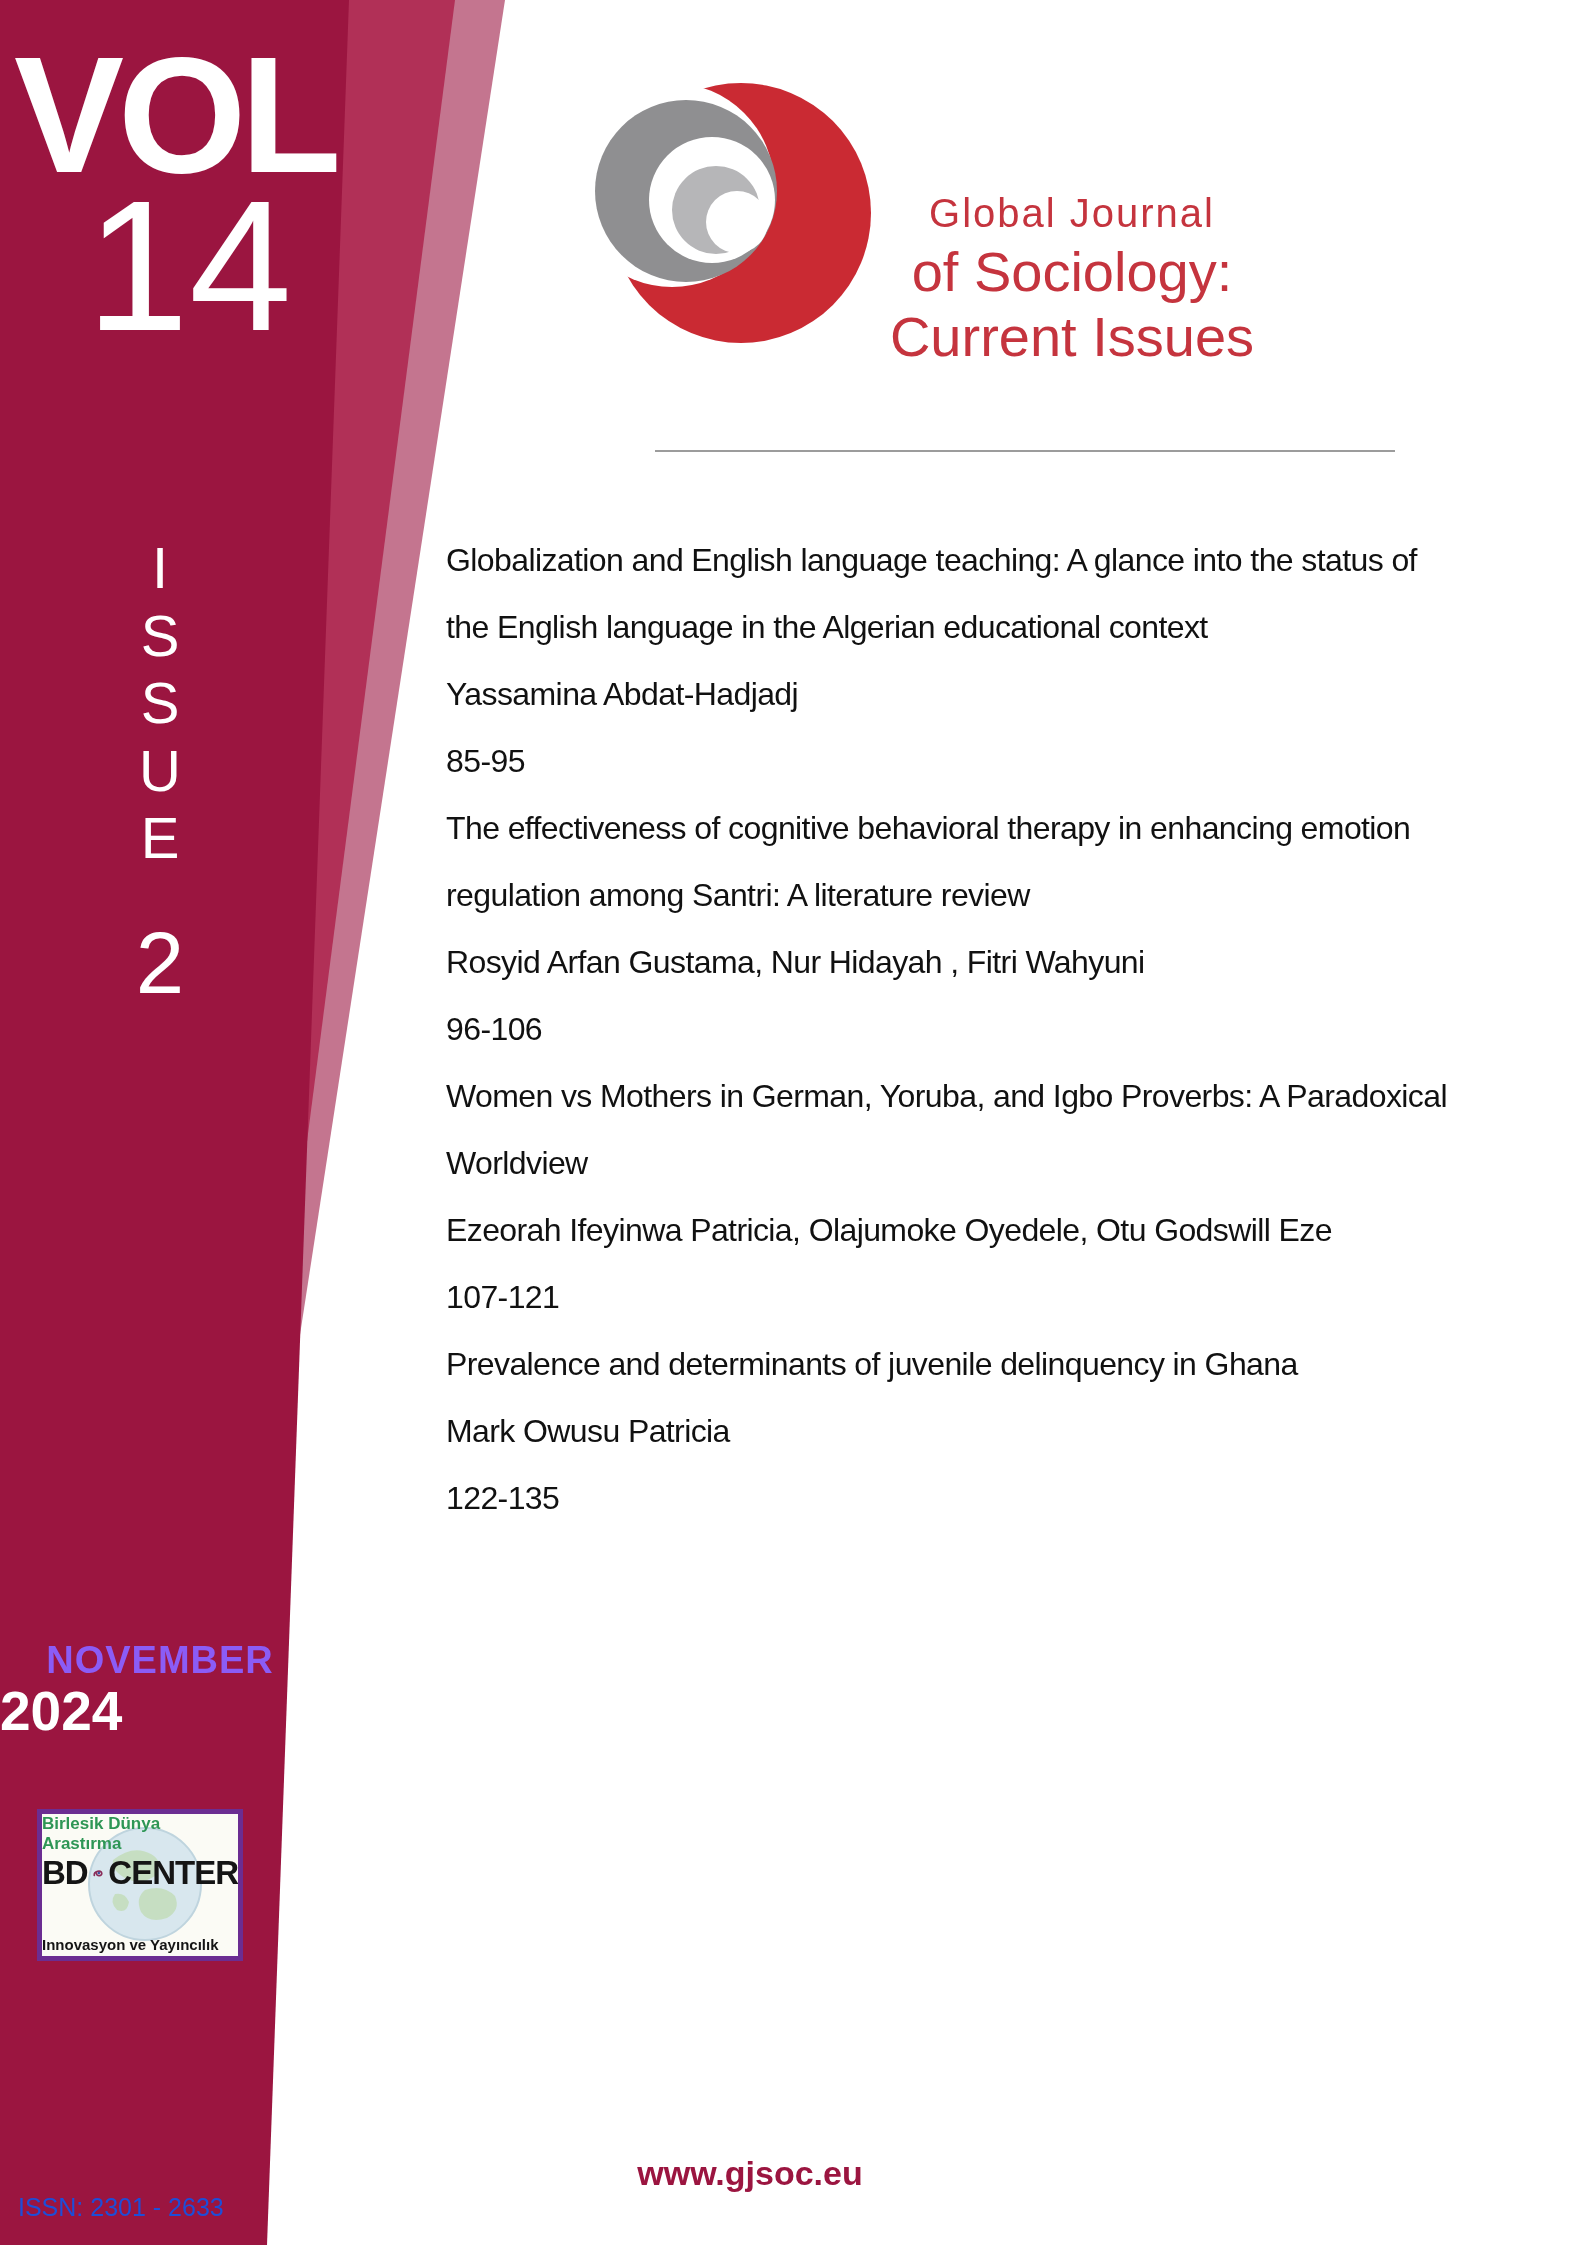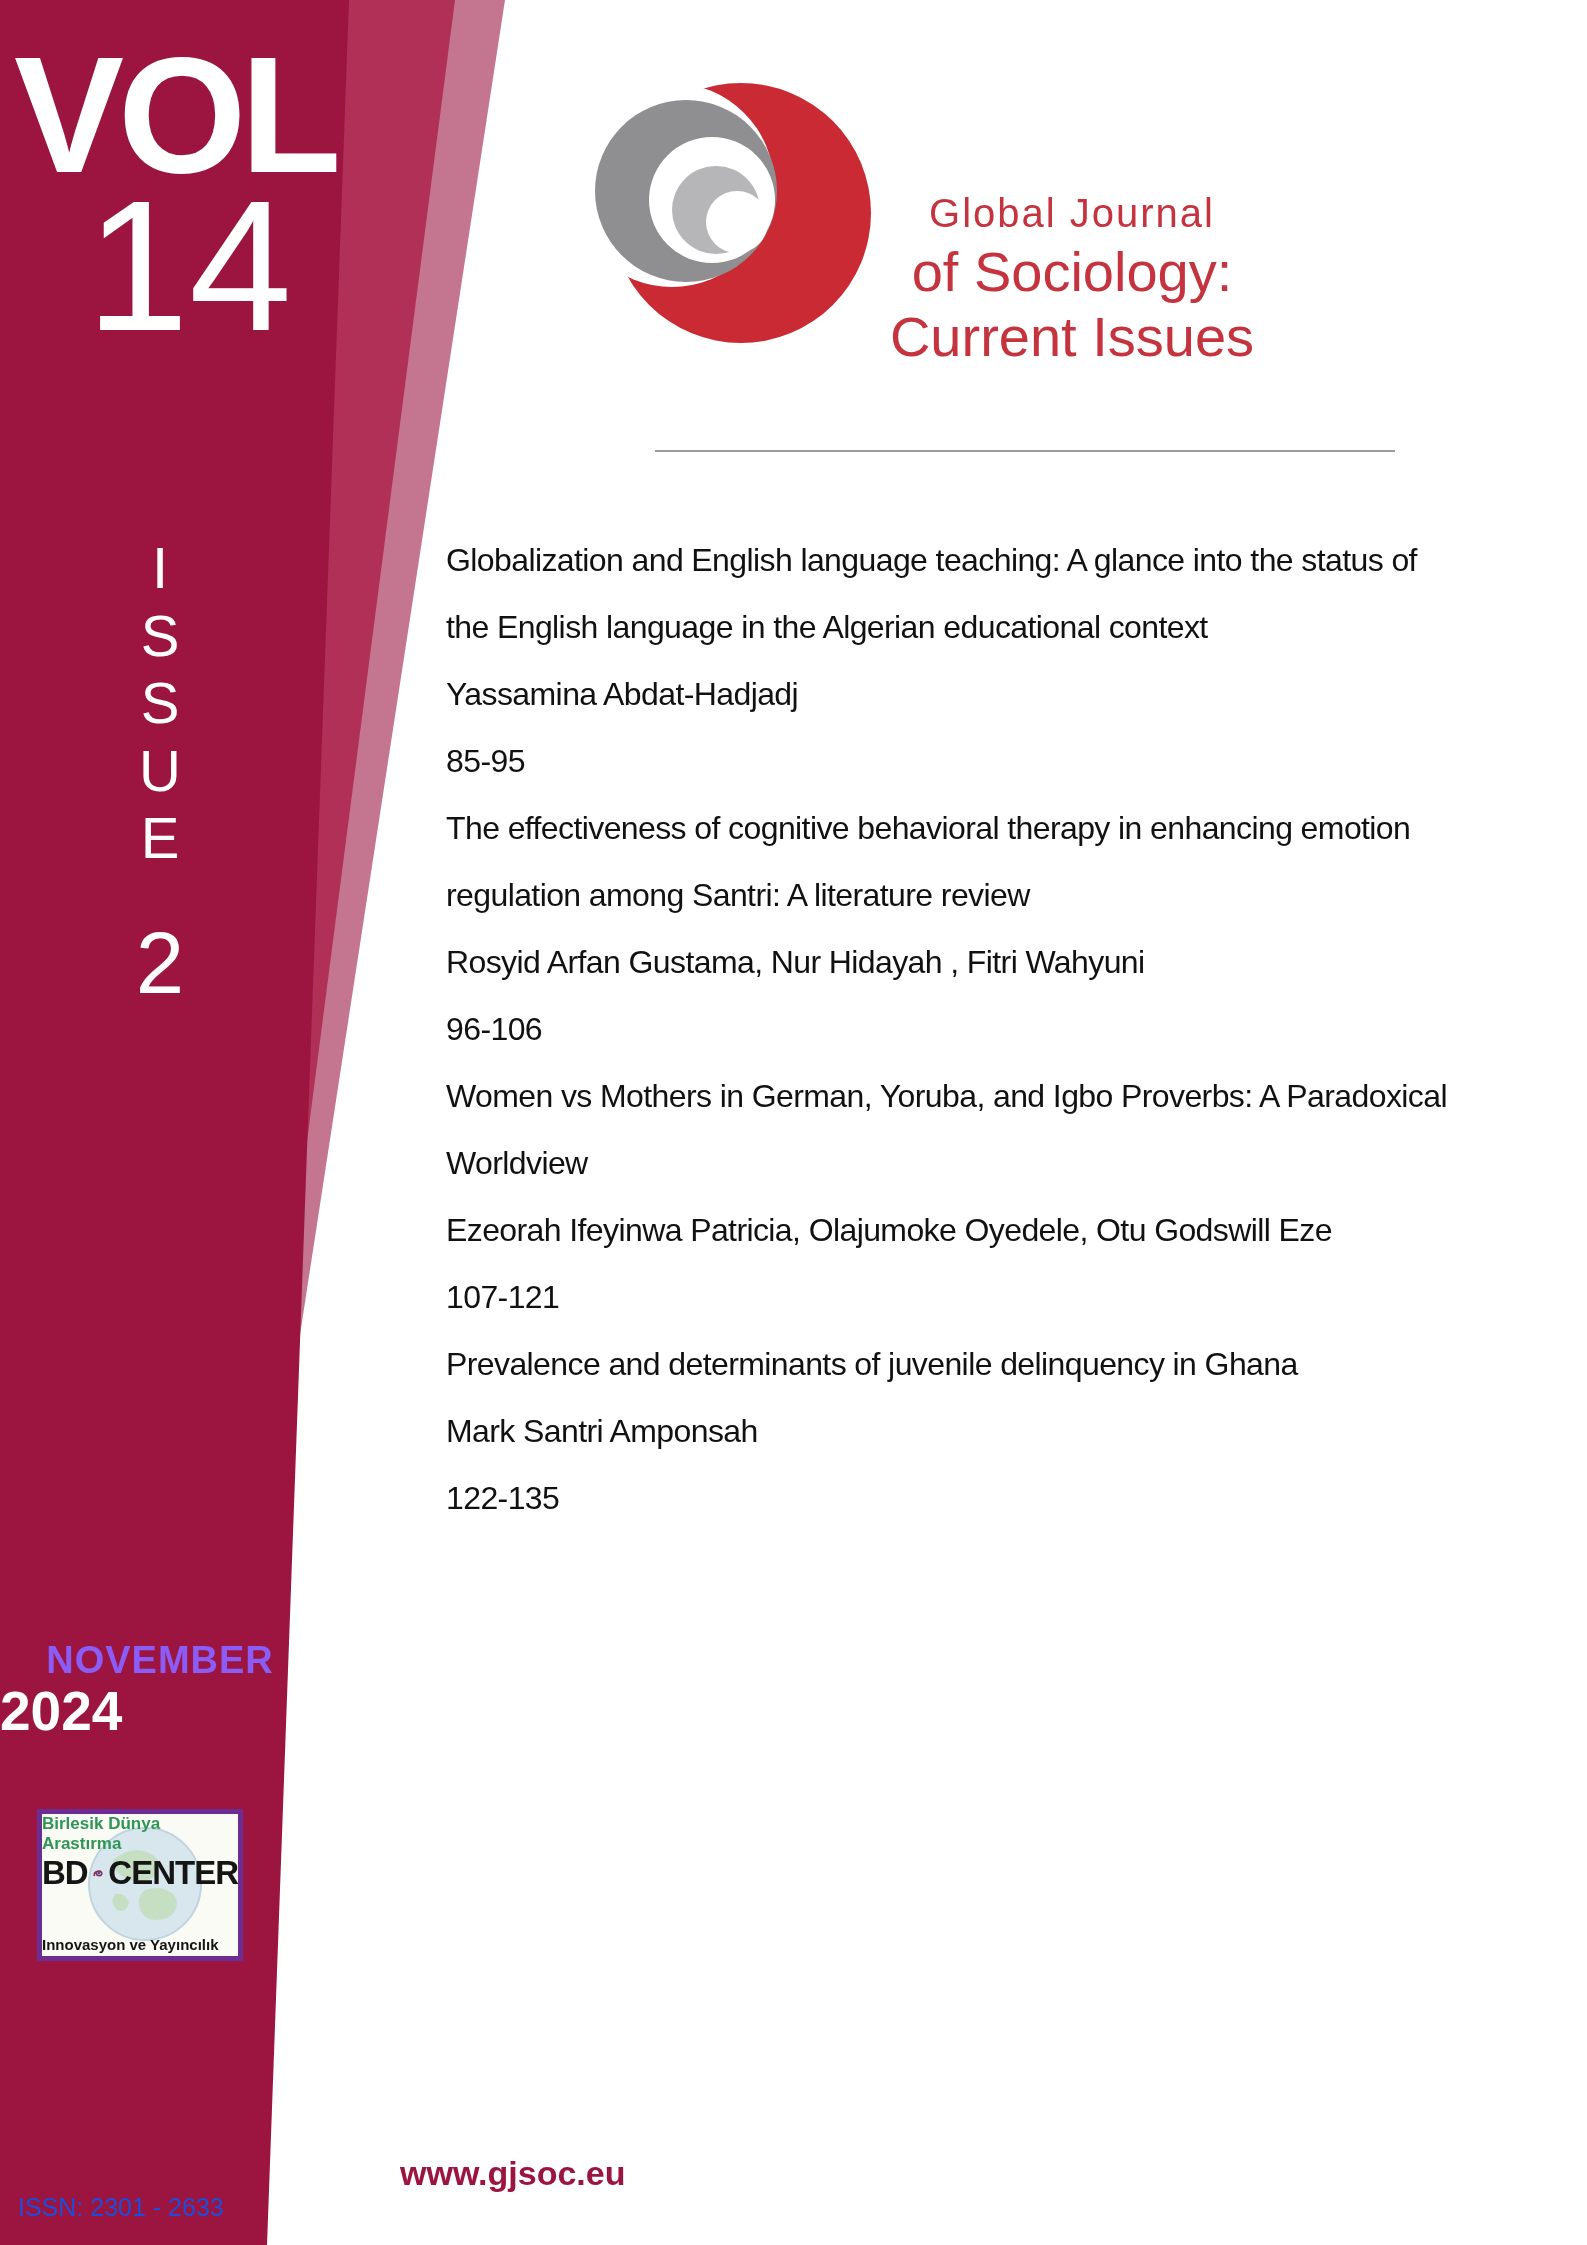--- a/index.html
+++ b/index.html
@@ -126,7 +126,7 @@
       <div class="toc-line">Ezeorah Ifeyinwa Patricia, Olajumoke Oyedele, Otu Godswill Eze</div>
       <div class="toc-line">107-121</div>
       <div class="toc-line">Prevalence and determinants of juvenile delinquency in Ghana</div>
-      <div class="toc-line">Mark Santri Amponsah</div>
+      <div class="toc-line">Mark Owusu Patricia</div>
       <div class="toc-line">122-135</div>
     </div>
 

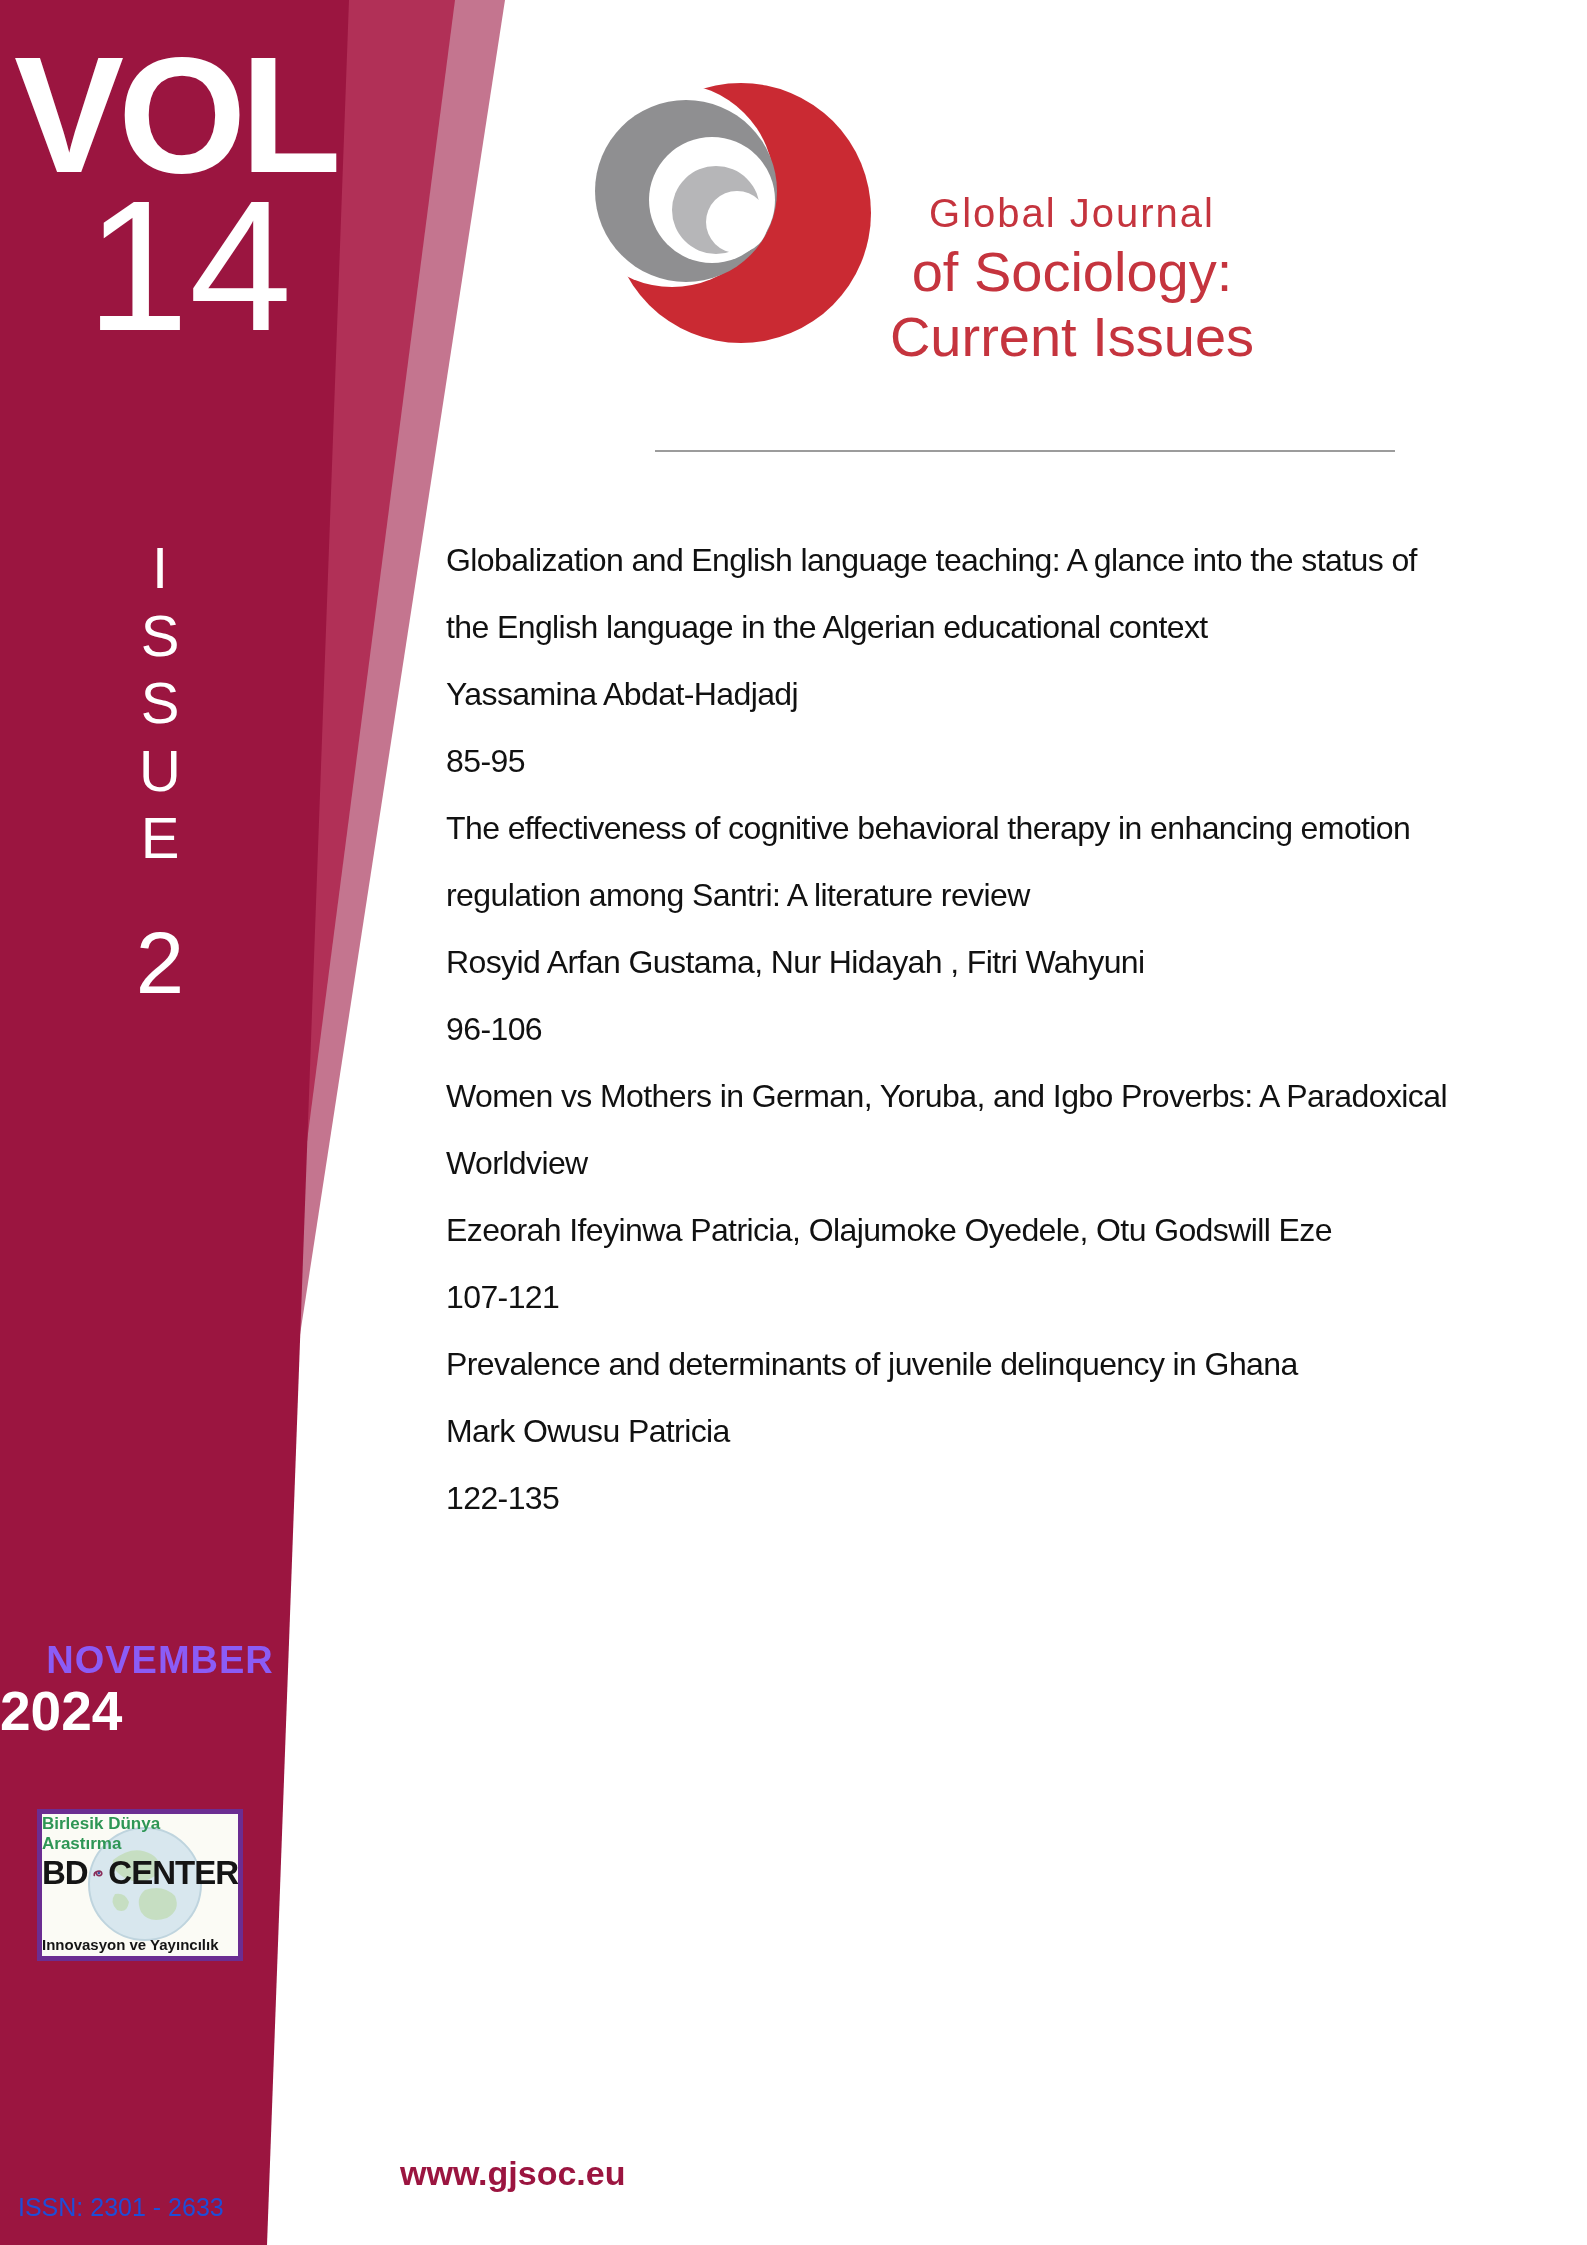--- a/index.html
+++ b/index.html
@@ -47,7 +47,7 @@
   .toc{position:absolute;left:446px;top:527px;width:1120px;color:#111111;
        font-size:32px;letter-spacing:-0.6px;line-height:67px;white-space:nowrap;}
 
-  .site{position:absolute;left:400px;top:2156px;width:700px;
+  .site{position:absolute;left:400px;top:2156px;width:700px;text-align:center;
        font-size:34px;font-weight:bold;line-height:1;cursor:pointer;}
 </style>
 </head>

